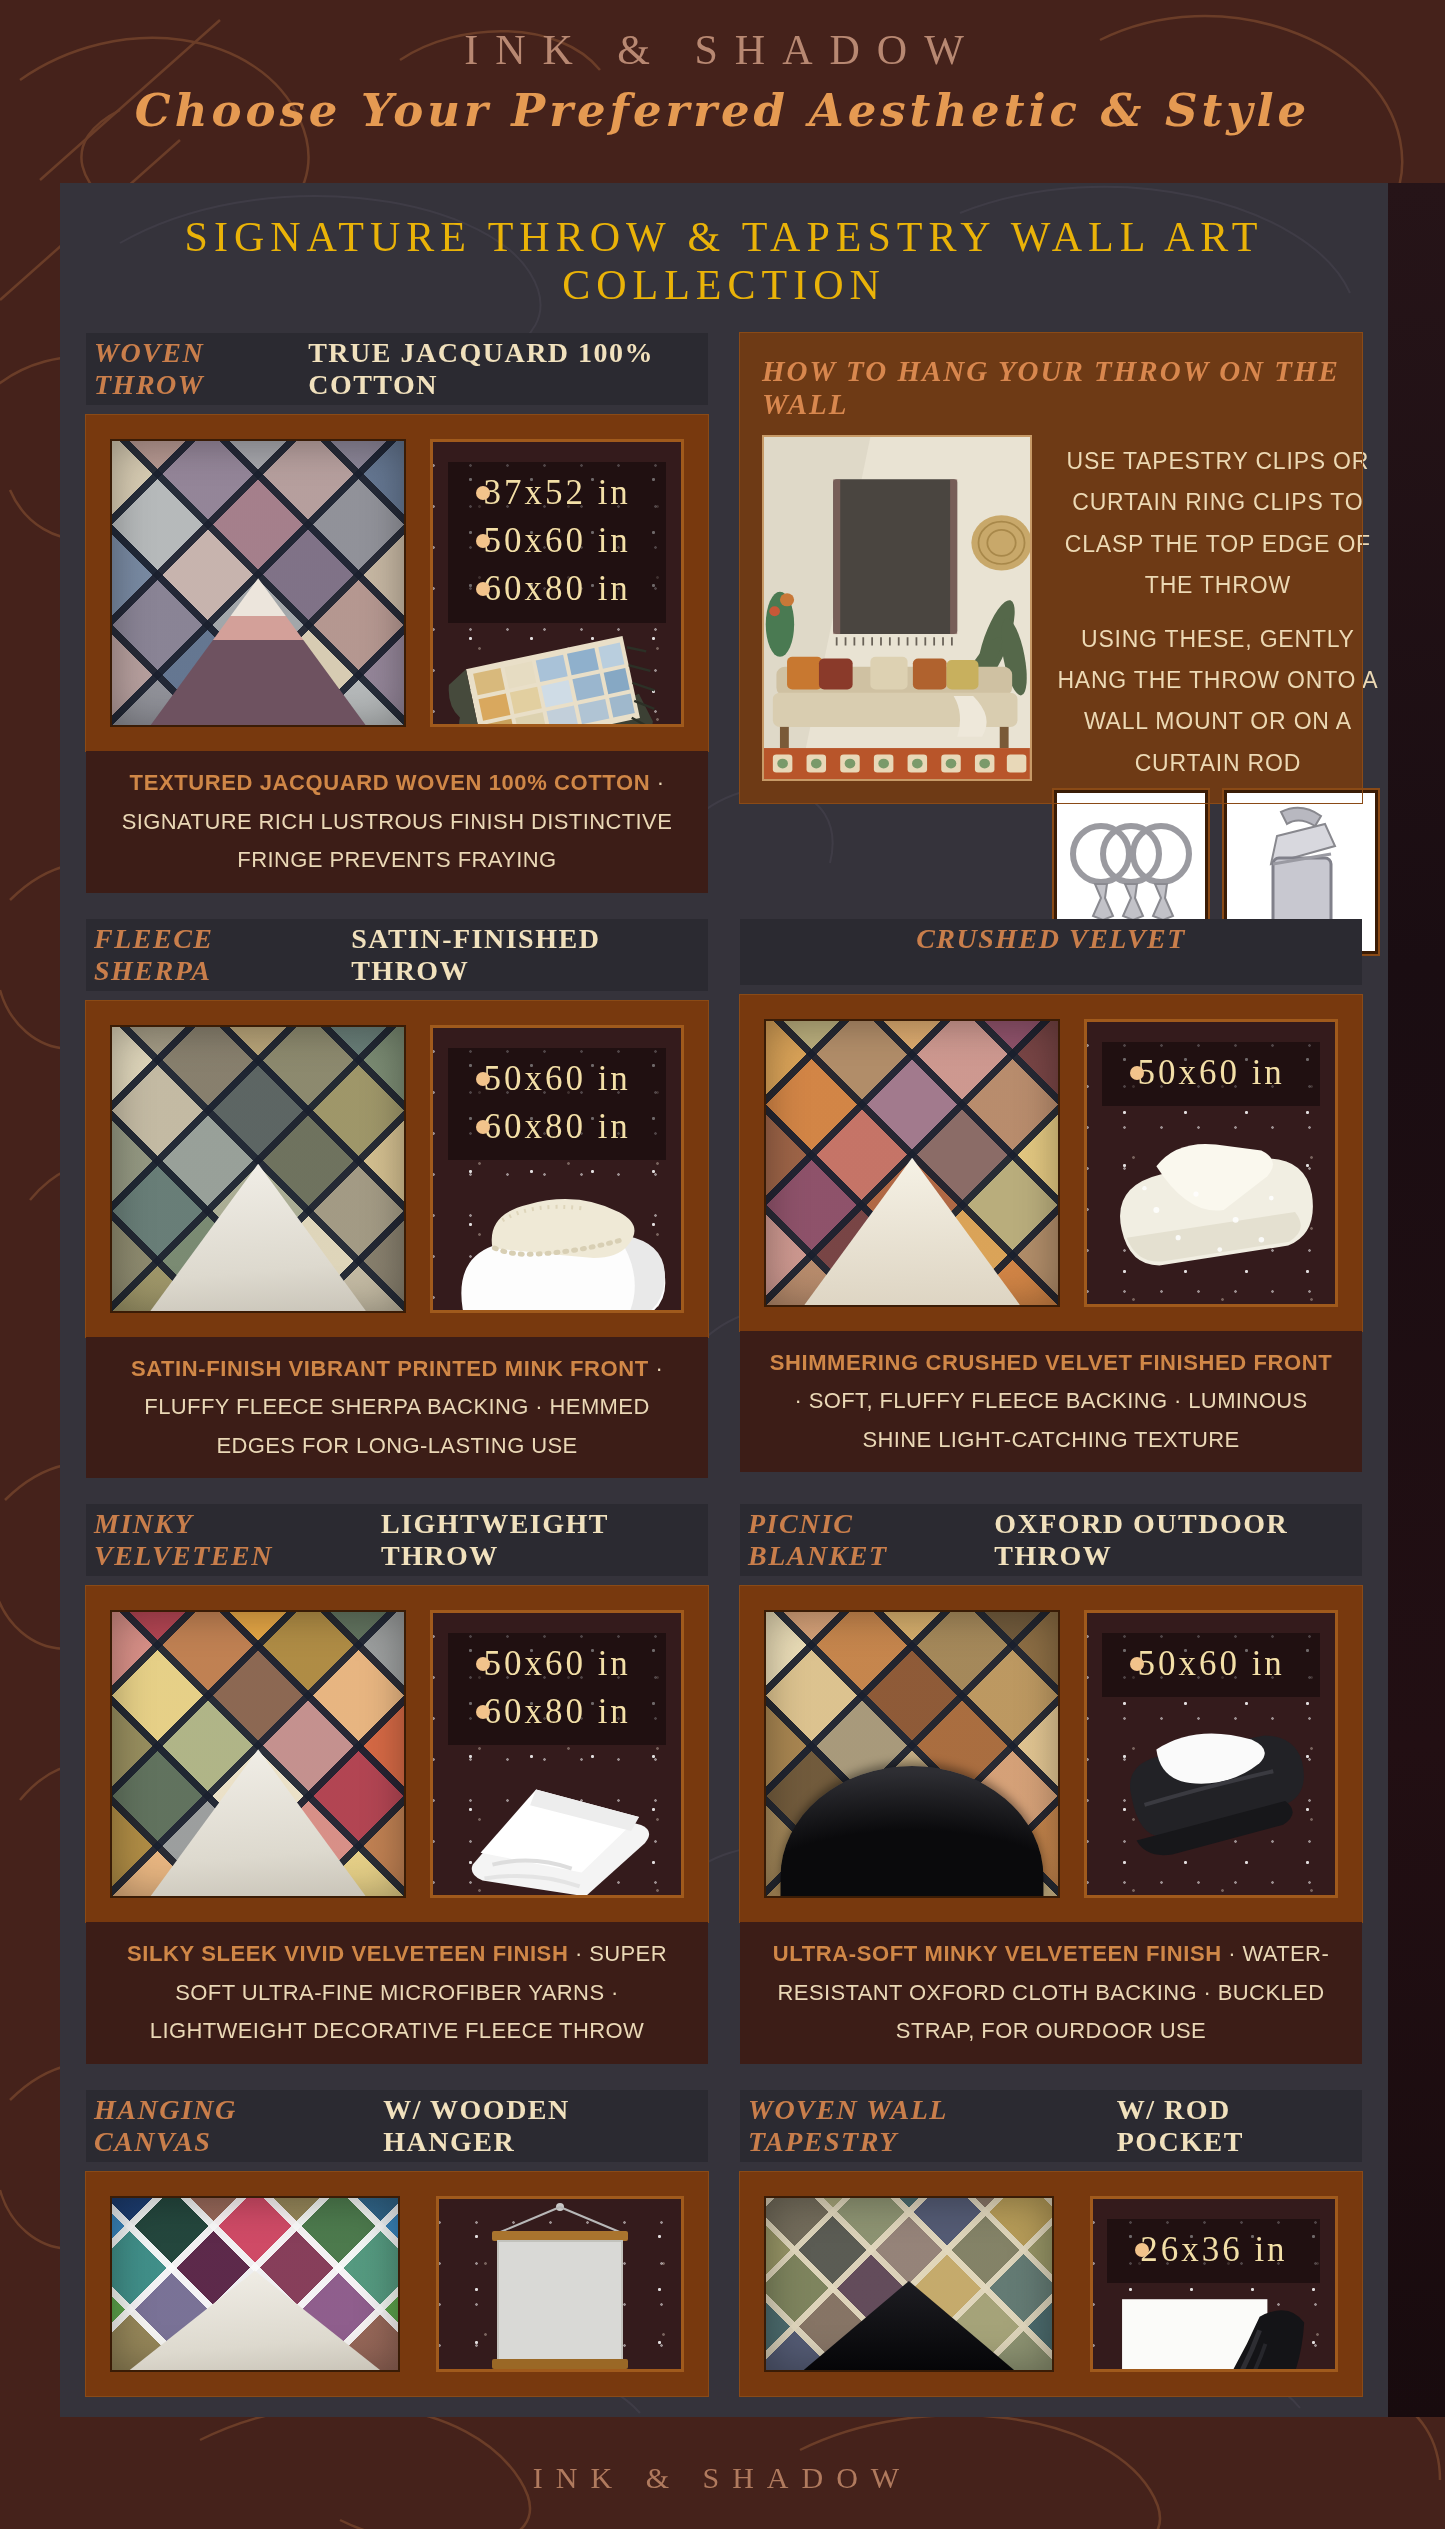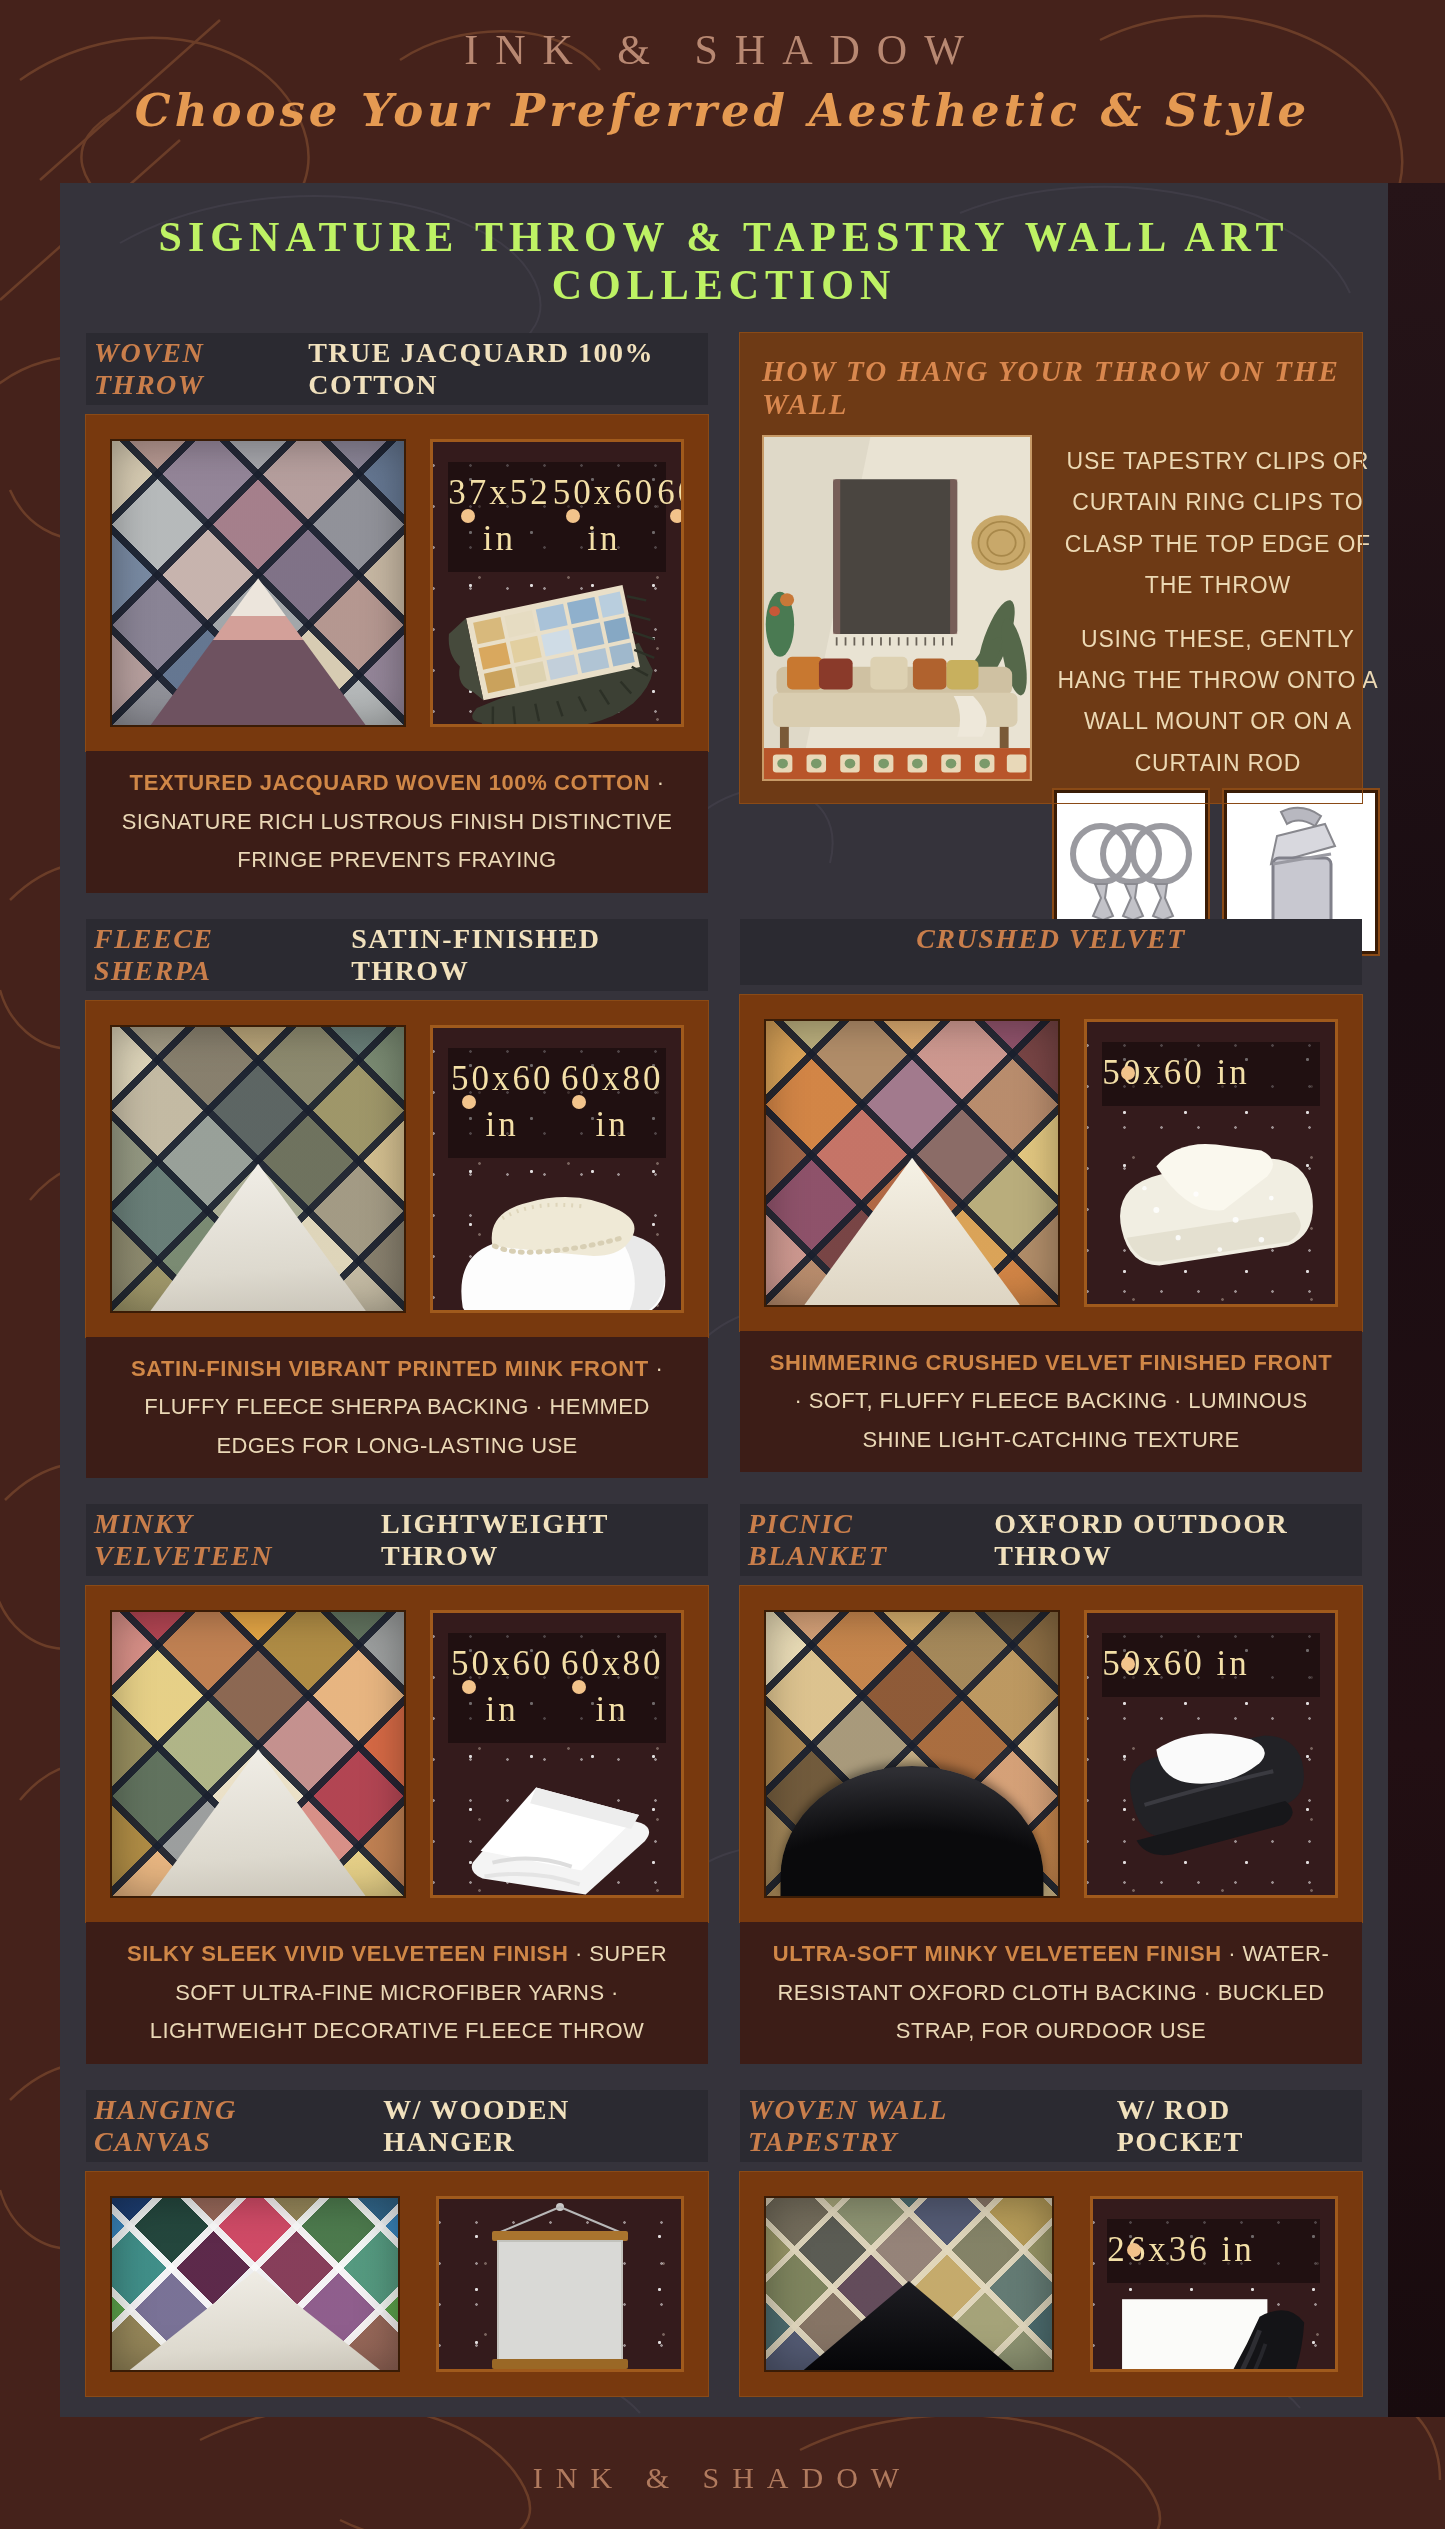--- a/index.html
+++ b/index.html
@@ -13,8 +13,8 @@
   .hdr{position:absolute;top:26px;left:0;width:100%;text-align:center;z-index:4;}
   .brand{font-size:42px;letter-spacing:17px;color:#b88872;}
   .tagline{margin-top:10px;font-size:45px;font-style:italic;font-weight:700;letter-spacing:4px;color:#e59a52;font-family:"DejaVu Serif",serif;}
-  .collection-title{position:relative;margin:30px auto 24px;text-align:center;color:#bef264;
-    font-size:42px;letter-spacing:6px;font-weight:700;z-index:5;}
+  .collection-title{position:relative;margin:30px auto 24px;text-align:center;color:#eab308;
+    font-size:42px;letter-spacing:6px;font-weight:400;z-index:5;}
   .grid{position:relative;display:grid;grid-template-columns:1fr 1fr;column-gap:32px;row-gap:26px;
     padding:0 26px;z-index:5;}
   .cell{display:flex;flex-direction:column;}

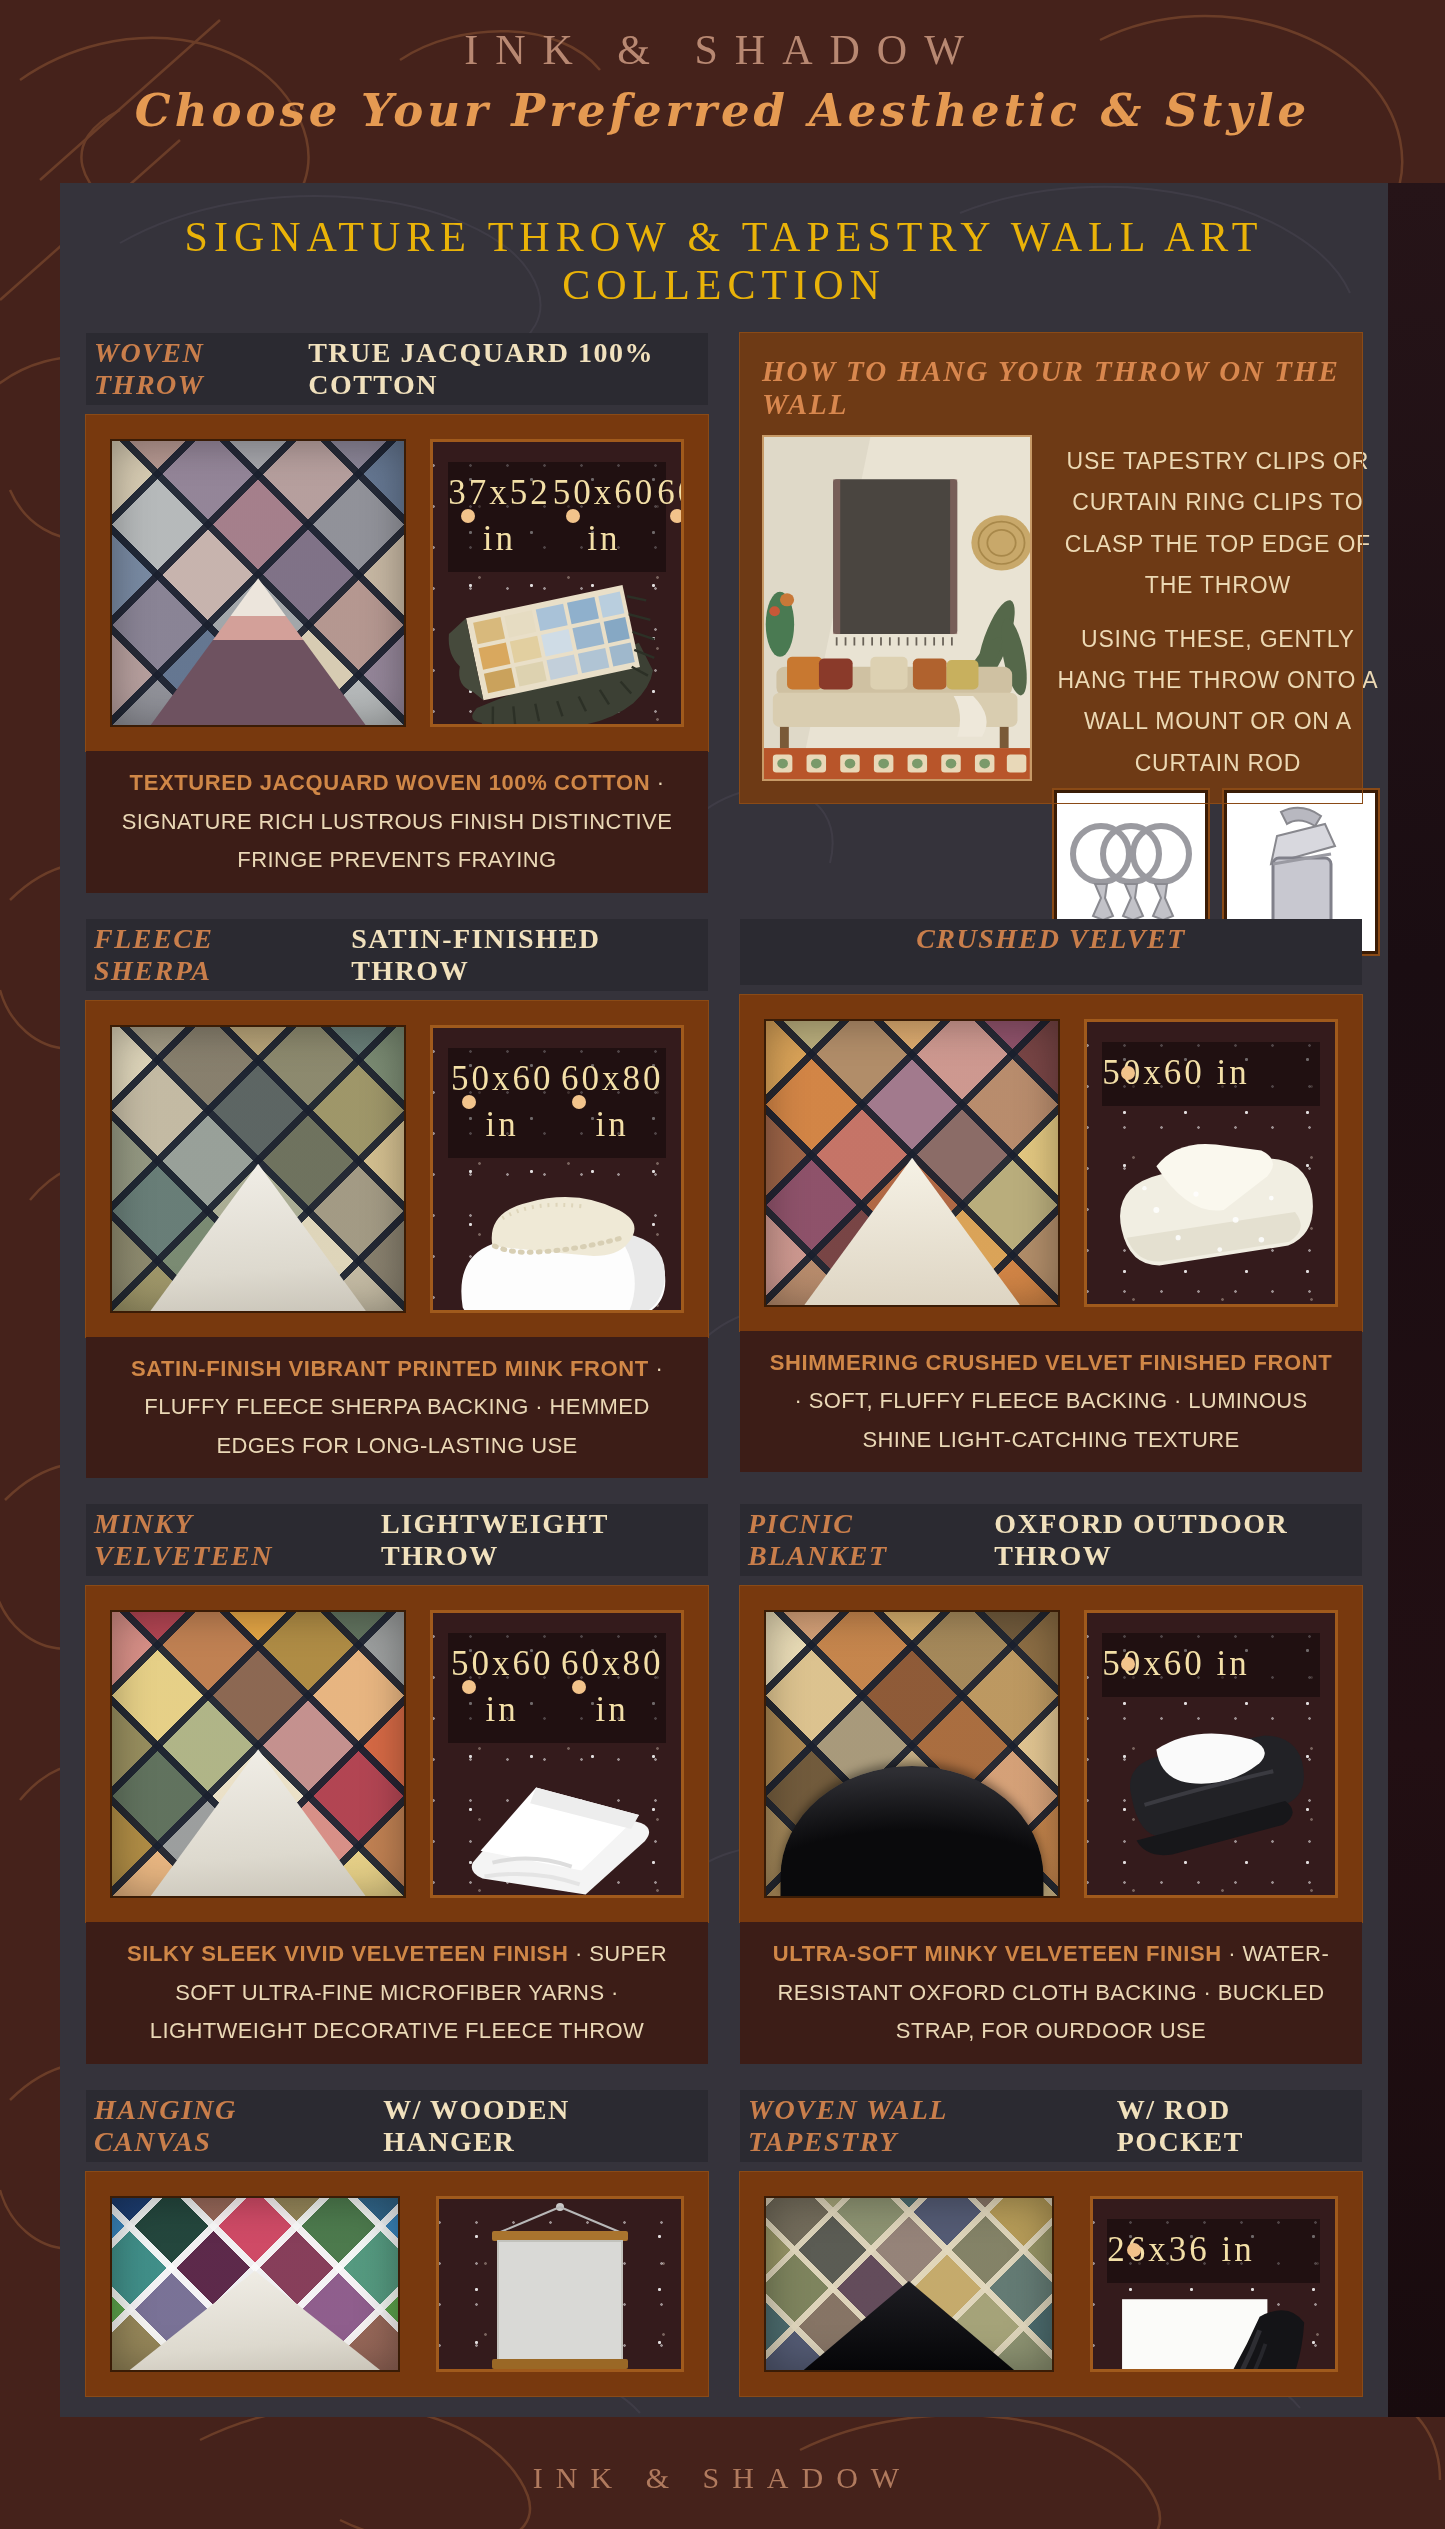--- a/index.html
+++ b/index.html
@@ -71,7 +71,7 @@
       radial-gradient(circle,rgba(255,240,220,.33) 1px,transparent 1.7px);
     background-size:61px 53px,37px 41px,89px 71px;background-position:7px 11px,19px 3px,2px 29px;}
   .size-pill{background:rgba(16,8,10,.55);margin-top:20px;width:88%;padding:8px 0 10px;
-    display:flex;flex-direction:row;gap:2px;}
+    display:flex;flex-direction:column;gap:2px;}
   .size-pill.bottom{margin-top:auto;margin-bottom:18px;}
   .size-row{position:relative;text-align:center;color:#f3dfa7;font-size:35px;letter-spacing:3px;line-height:1.32;}
   .size-row .dot{position:absolute;left:13%;top:50%;transform:translateY(-50%);width:14px;height:14px;

